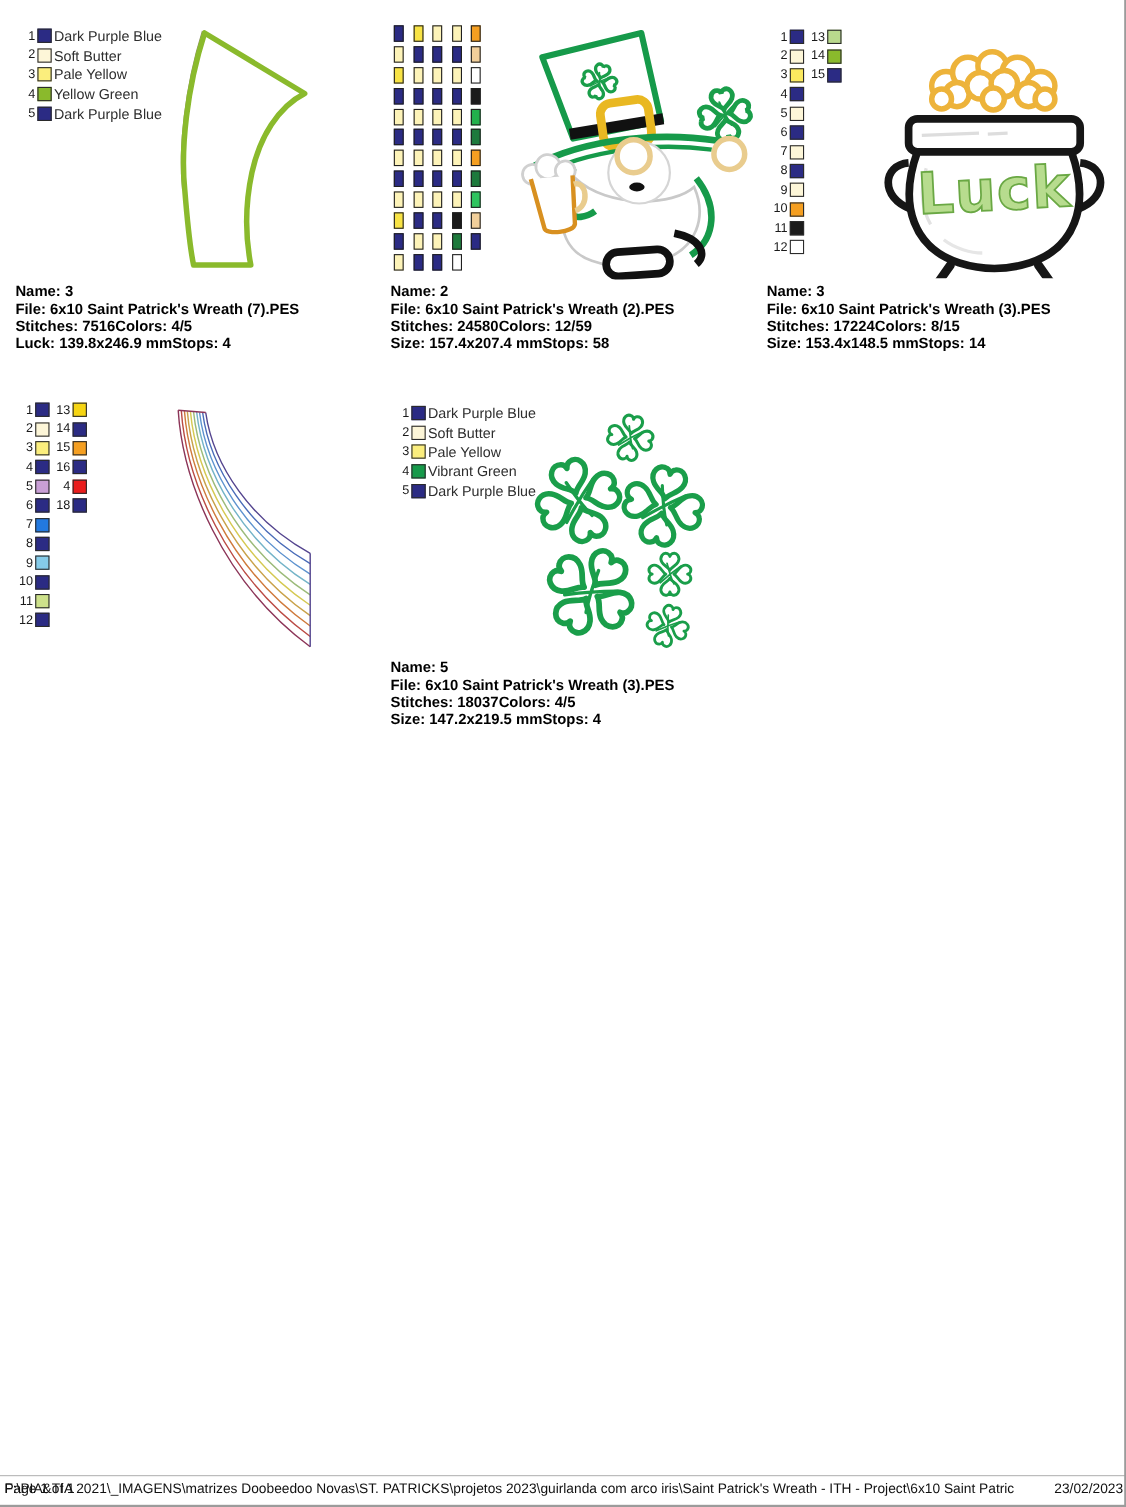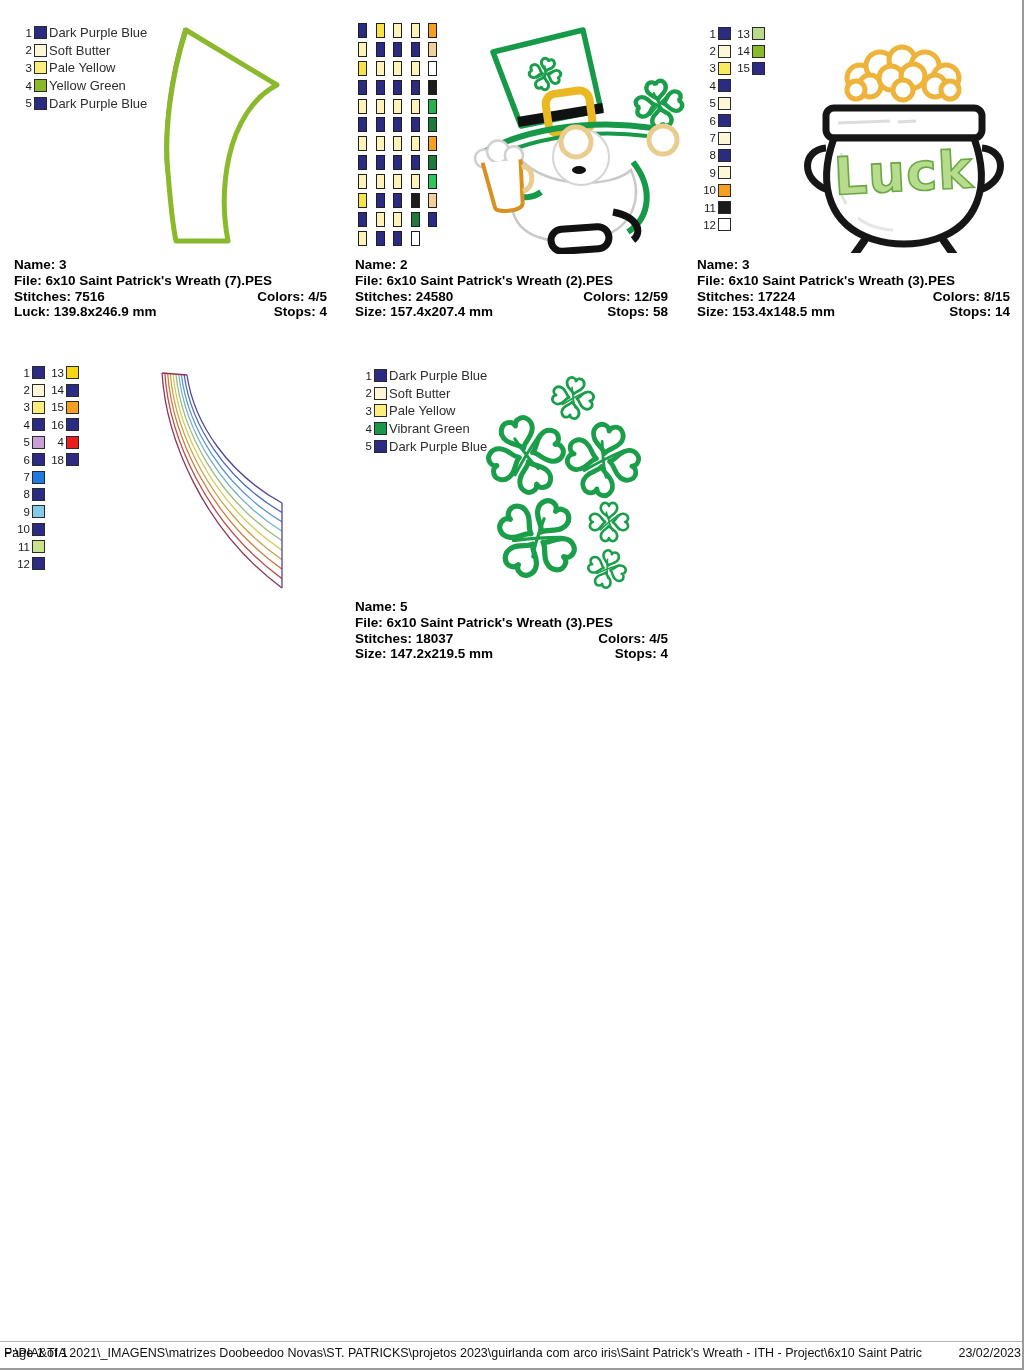--- a/index.html
+++ b/index.html
@@ -22,7 +22,7 @@
   .art{position:absolute;}
 
   .meta{position:absolute;width:313px;font-weight:bold;font-size:13.5px;line-height:15.8px;color:#000;}
-  .meta .mrow{display:flex;justify-content:space-between;}
+  .meta .mrow{display:flex;}
 
   .footer-line{position:absolute;left:0;top:1341px;width:1024px;border-top:1px solid #b5b5b5;}
   .ft{position:absolute;top:1346px;font-size:12.5px;color:#111;white-space:nowrap;}

